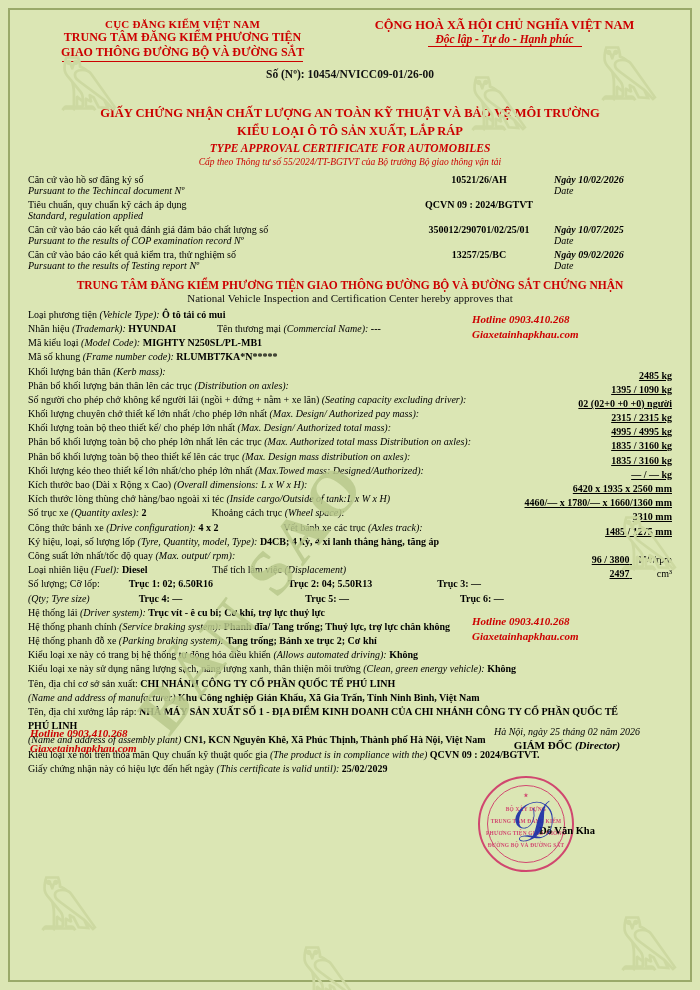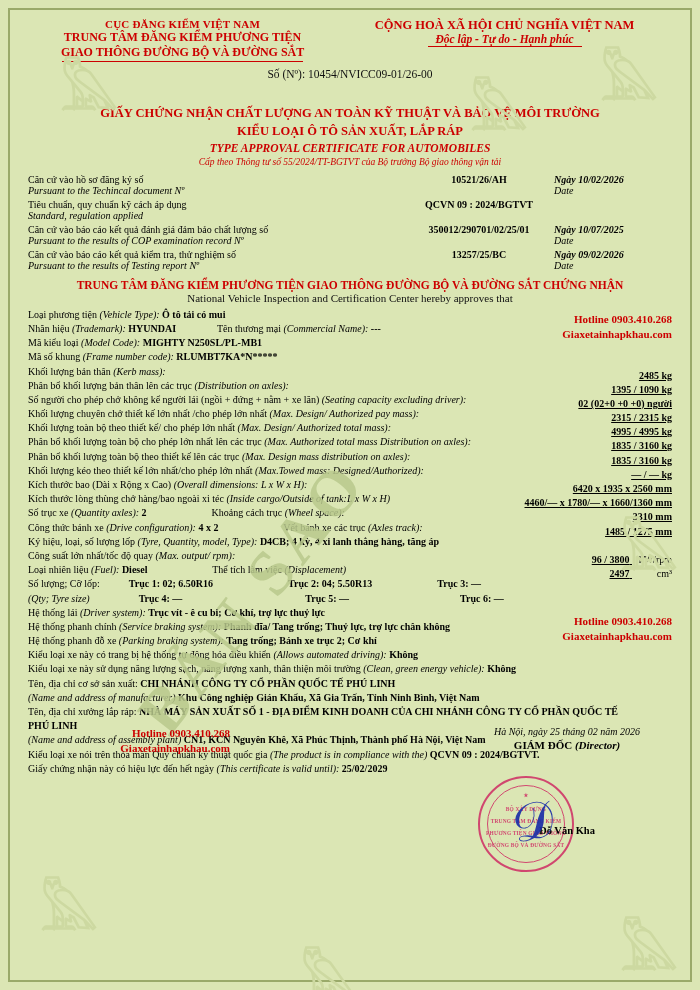--- a/index.html
+++ b/index.html
@@ -35,7 +35,7 @@
   .hdr-r .r2 { font-size:11.5px; font-weight:bold; color:#cc0000; text-align:center; font-style:italic;}
   .hdr-r .uline { width:46%; margin:1px auto 0 auto; border-bottom:1.4px solid #cc0000; }
 
-  .sono { text-align:center; font-size:11.5px; font-weight:normal; color:#111; margin-top:6px;}
+  .sono { text-align:center; font-size:11.5px; font-weight:bold; color:#111; margin-top:6px;}
   .title1 { text-align:center; font-size:12.5px; font-weight:bold; color:#cc0000; margin-top:25px; line-height:1.35;}
   .title2 { text-align:center; font-size:11.5px; font-weight:bold; font-style:italic; color:#cc0000; margin-top:2px;}
   .title3 { text-align:center; font-size:9.5px; font-style:italic; color:#cc0000; margin-top:3px;}

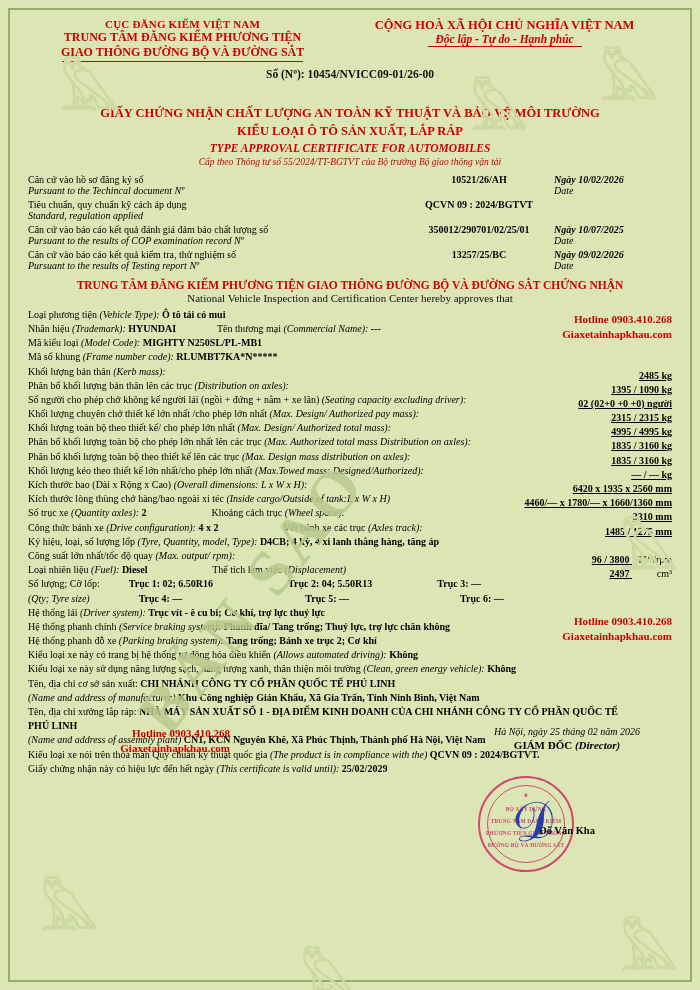--- a/index.html
+++ b/index.html
@@ -62,7 +62,7 @@
     position:absolute; color:#cc0000; font-weight:bold; font-size:11px;
     line-height:1.35; z-index:6;
   }
-  .hot.c { text-align:right; }
+  .hot.c { text-align:left;font-style:italic; }
 
   .footer-sign { position:absolute; right:18px; top:726px; width:230px; text-align:center; z-index:5;}
   .footer-sign .d1 { font-size:10px; font-style:italic; }

